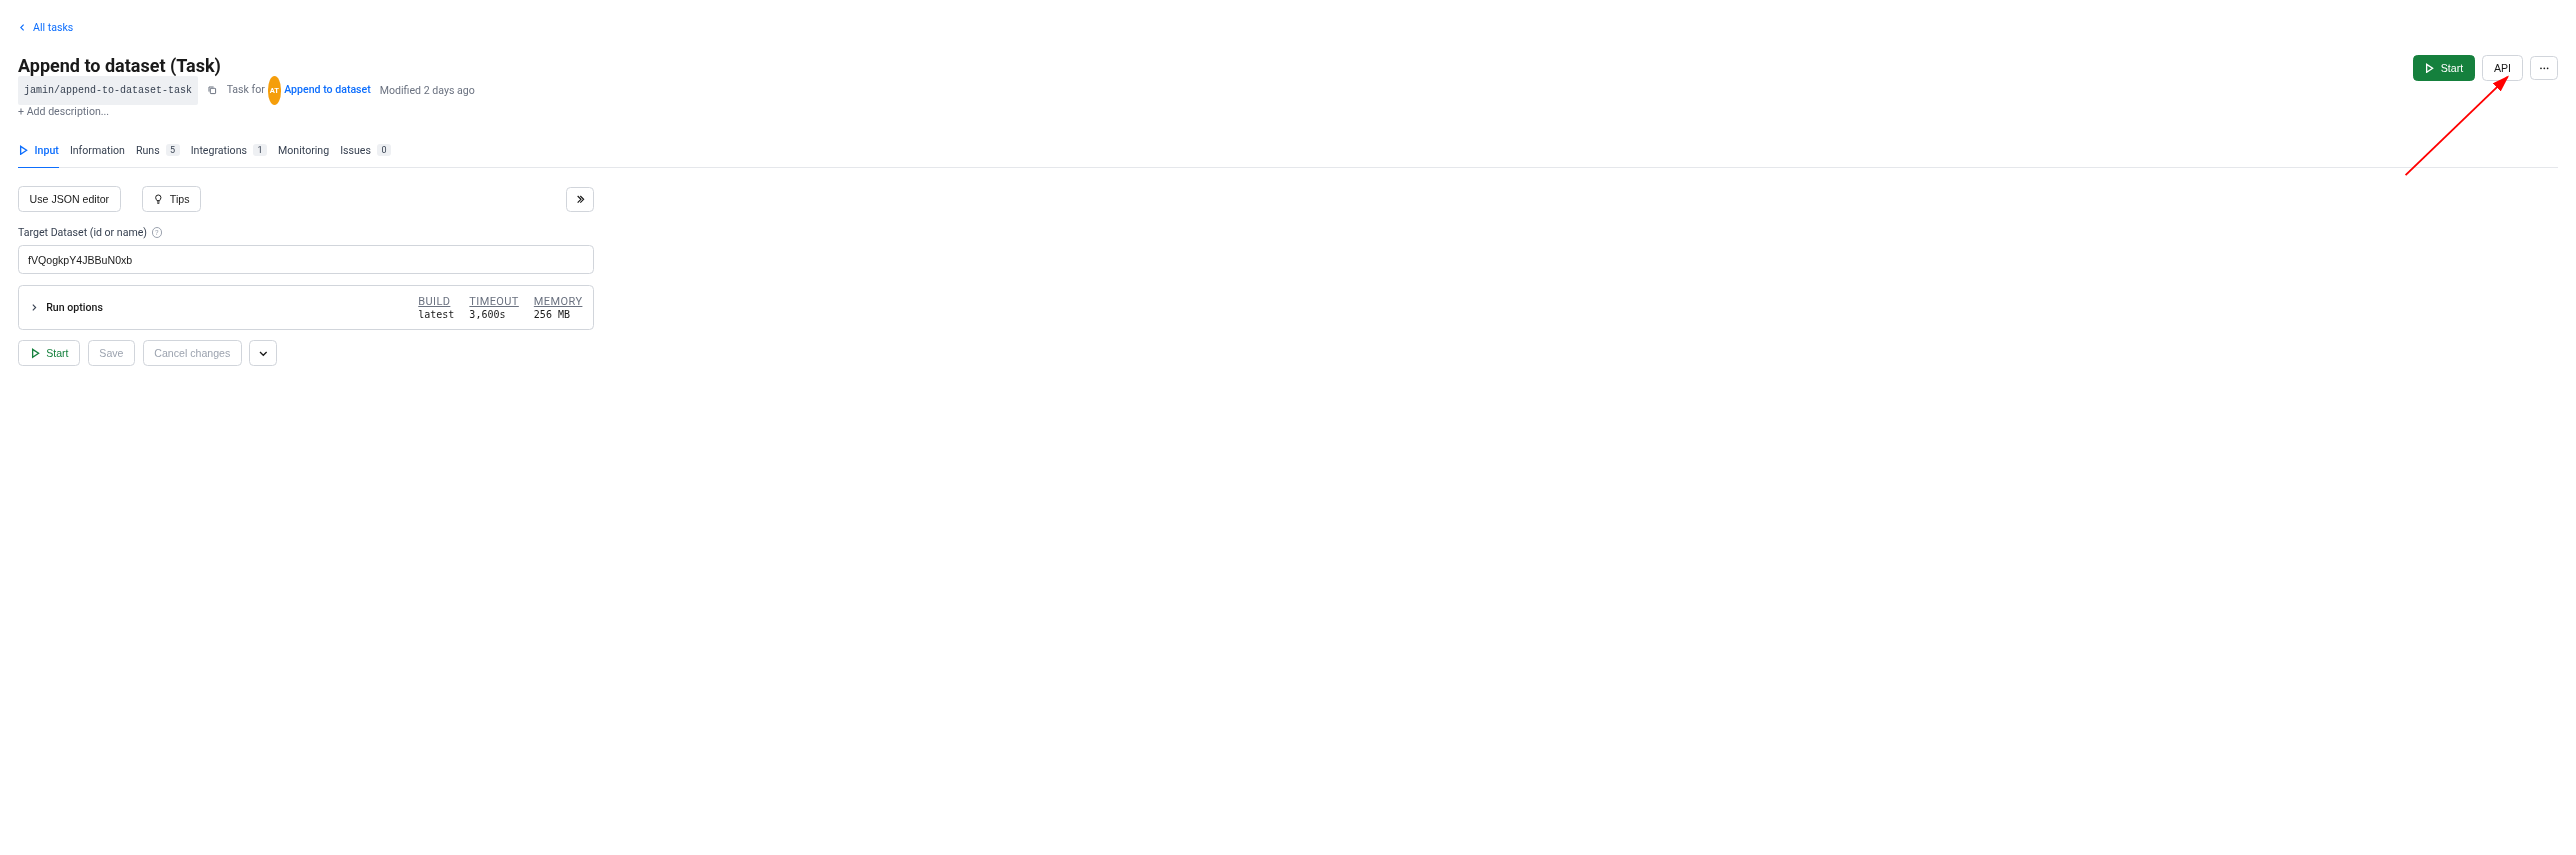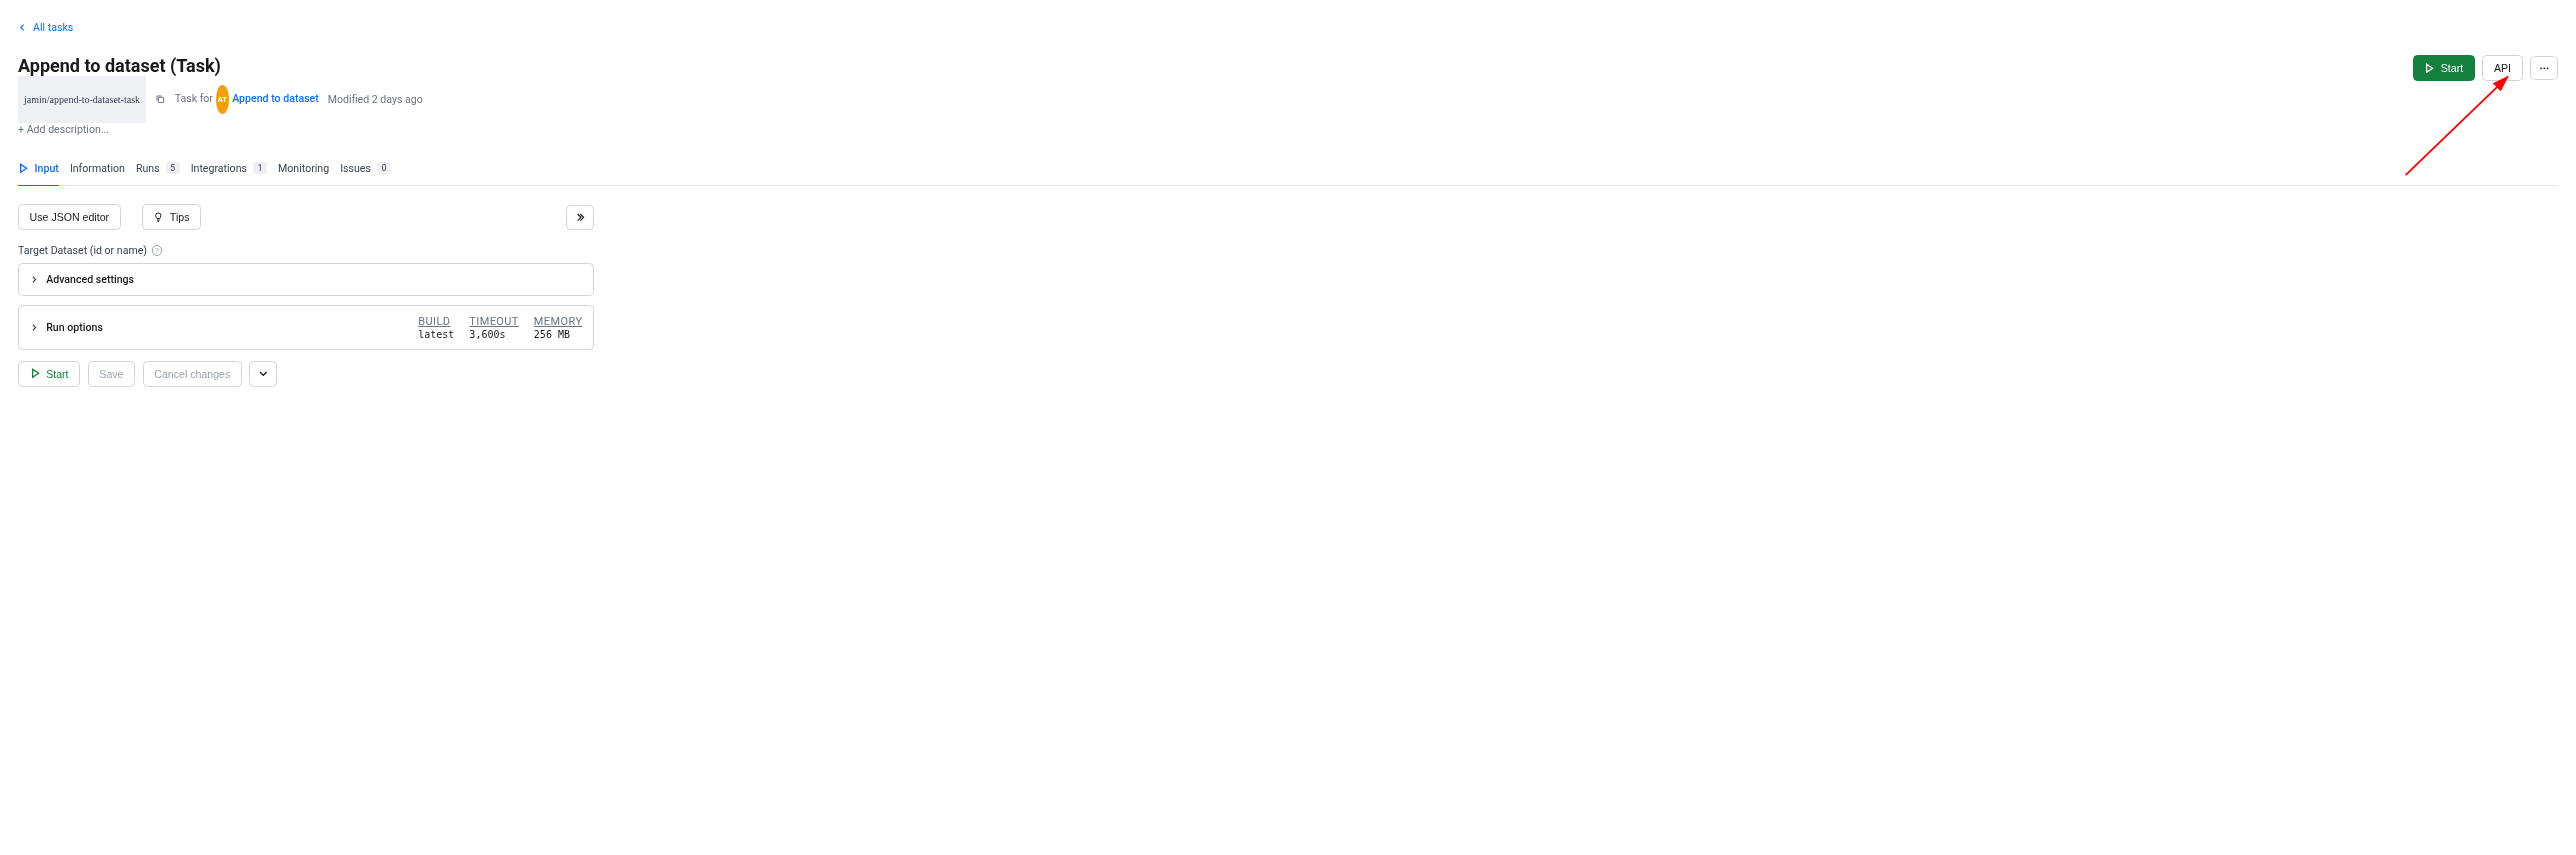--- a/index.html
+++ b/index.html
@@ -43,9 +43,9 @@
     color: #6b7280;
   }
   .slug {
-    font-family: Liberation Serif, serif;
+    font-family: Liberation Mono, monospace;
     background: #eef0f3;
-    padding: 18px 6px;
+    padding: 9px 6px;
     border-radius: 2px;
     font-size: 10px;
     color: #374151;

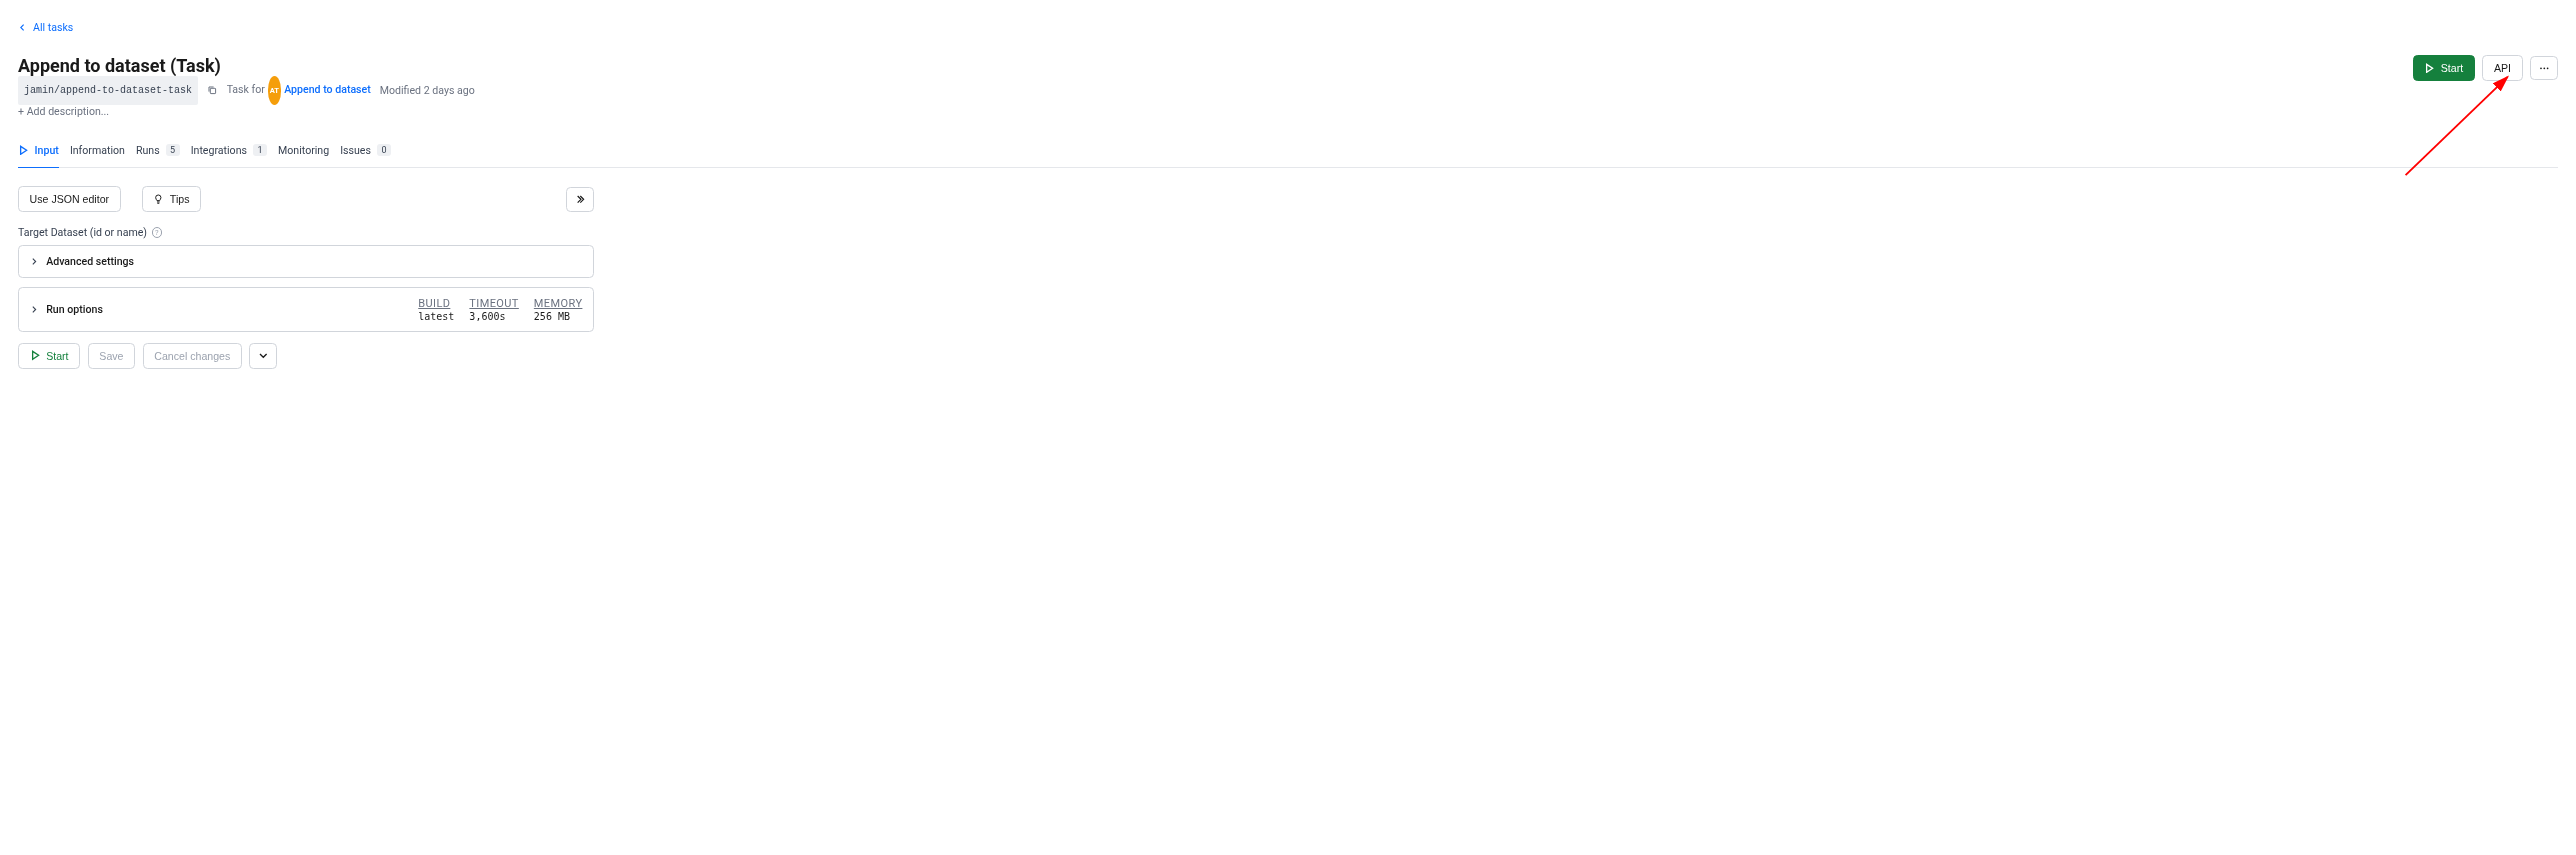--- a/index.html
+++ b/index.html
@@ -355,6 +355,7 @@
     <span>Target Dataset (id or name)</span>
     <span class="help-icon">?</span>
   </div>
+  <input type="text" class="text-input" value="fVQogkpY4JBBuN0xb" style="">
 
   <div class="panel">
     <div class="panel-left">

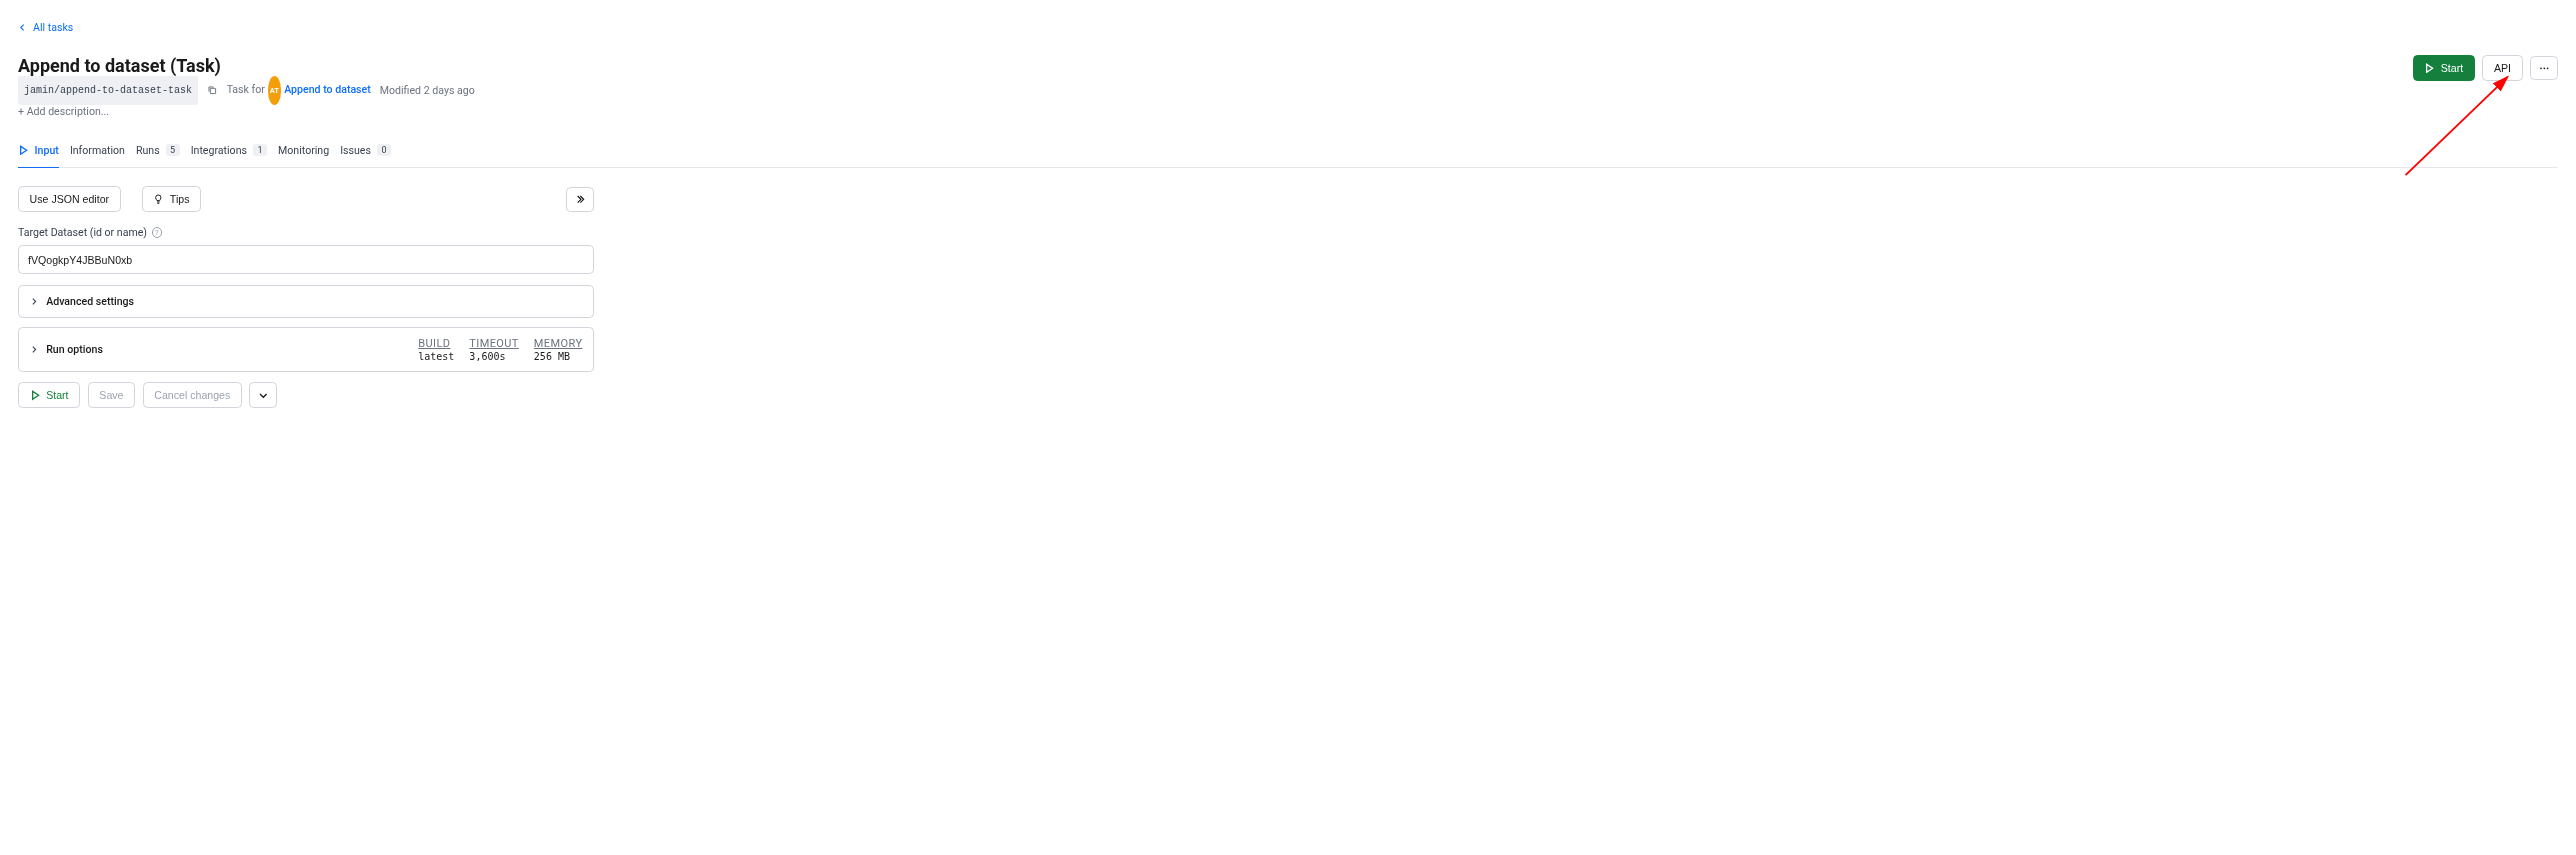--- a/index.html
+++ b/index.html
@@ -357,14 +357,6 @@
   </div>
   <input type="text" class="text-input" value="fVQogkpY4JBBuN0xb" style="">
 
-  <div class="panel">
-    <div class="panel-left">
-      <svg viewBox="0 0 16 16" fill="none" stroke="currentColor" stroke-width="2">
-          <path d="M5 3 L10 8 L5 13"></path>
-        </svg>
-      <span>Advanced settings</span>
-    </div>
-  </div>
 
   <div class="panel">
     <div class="panel-left">

